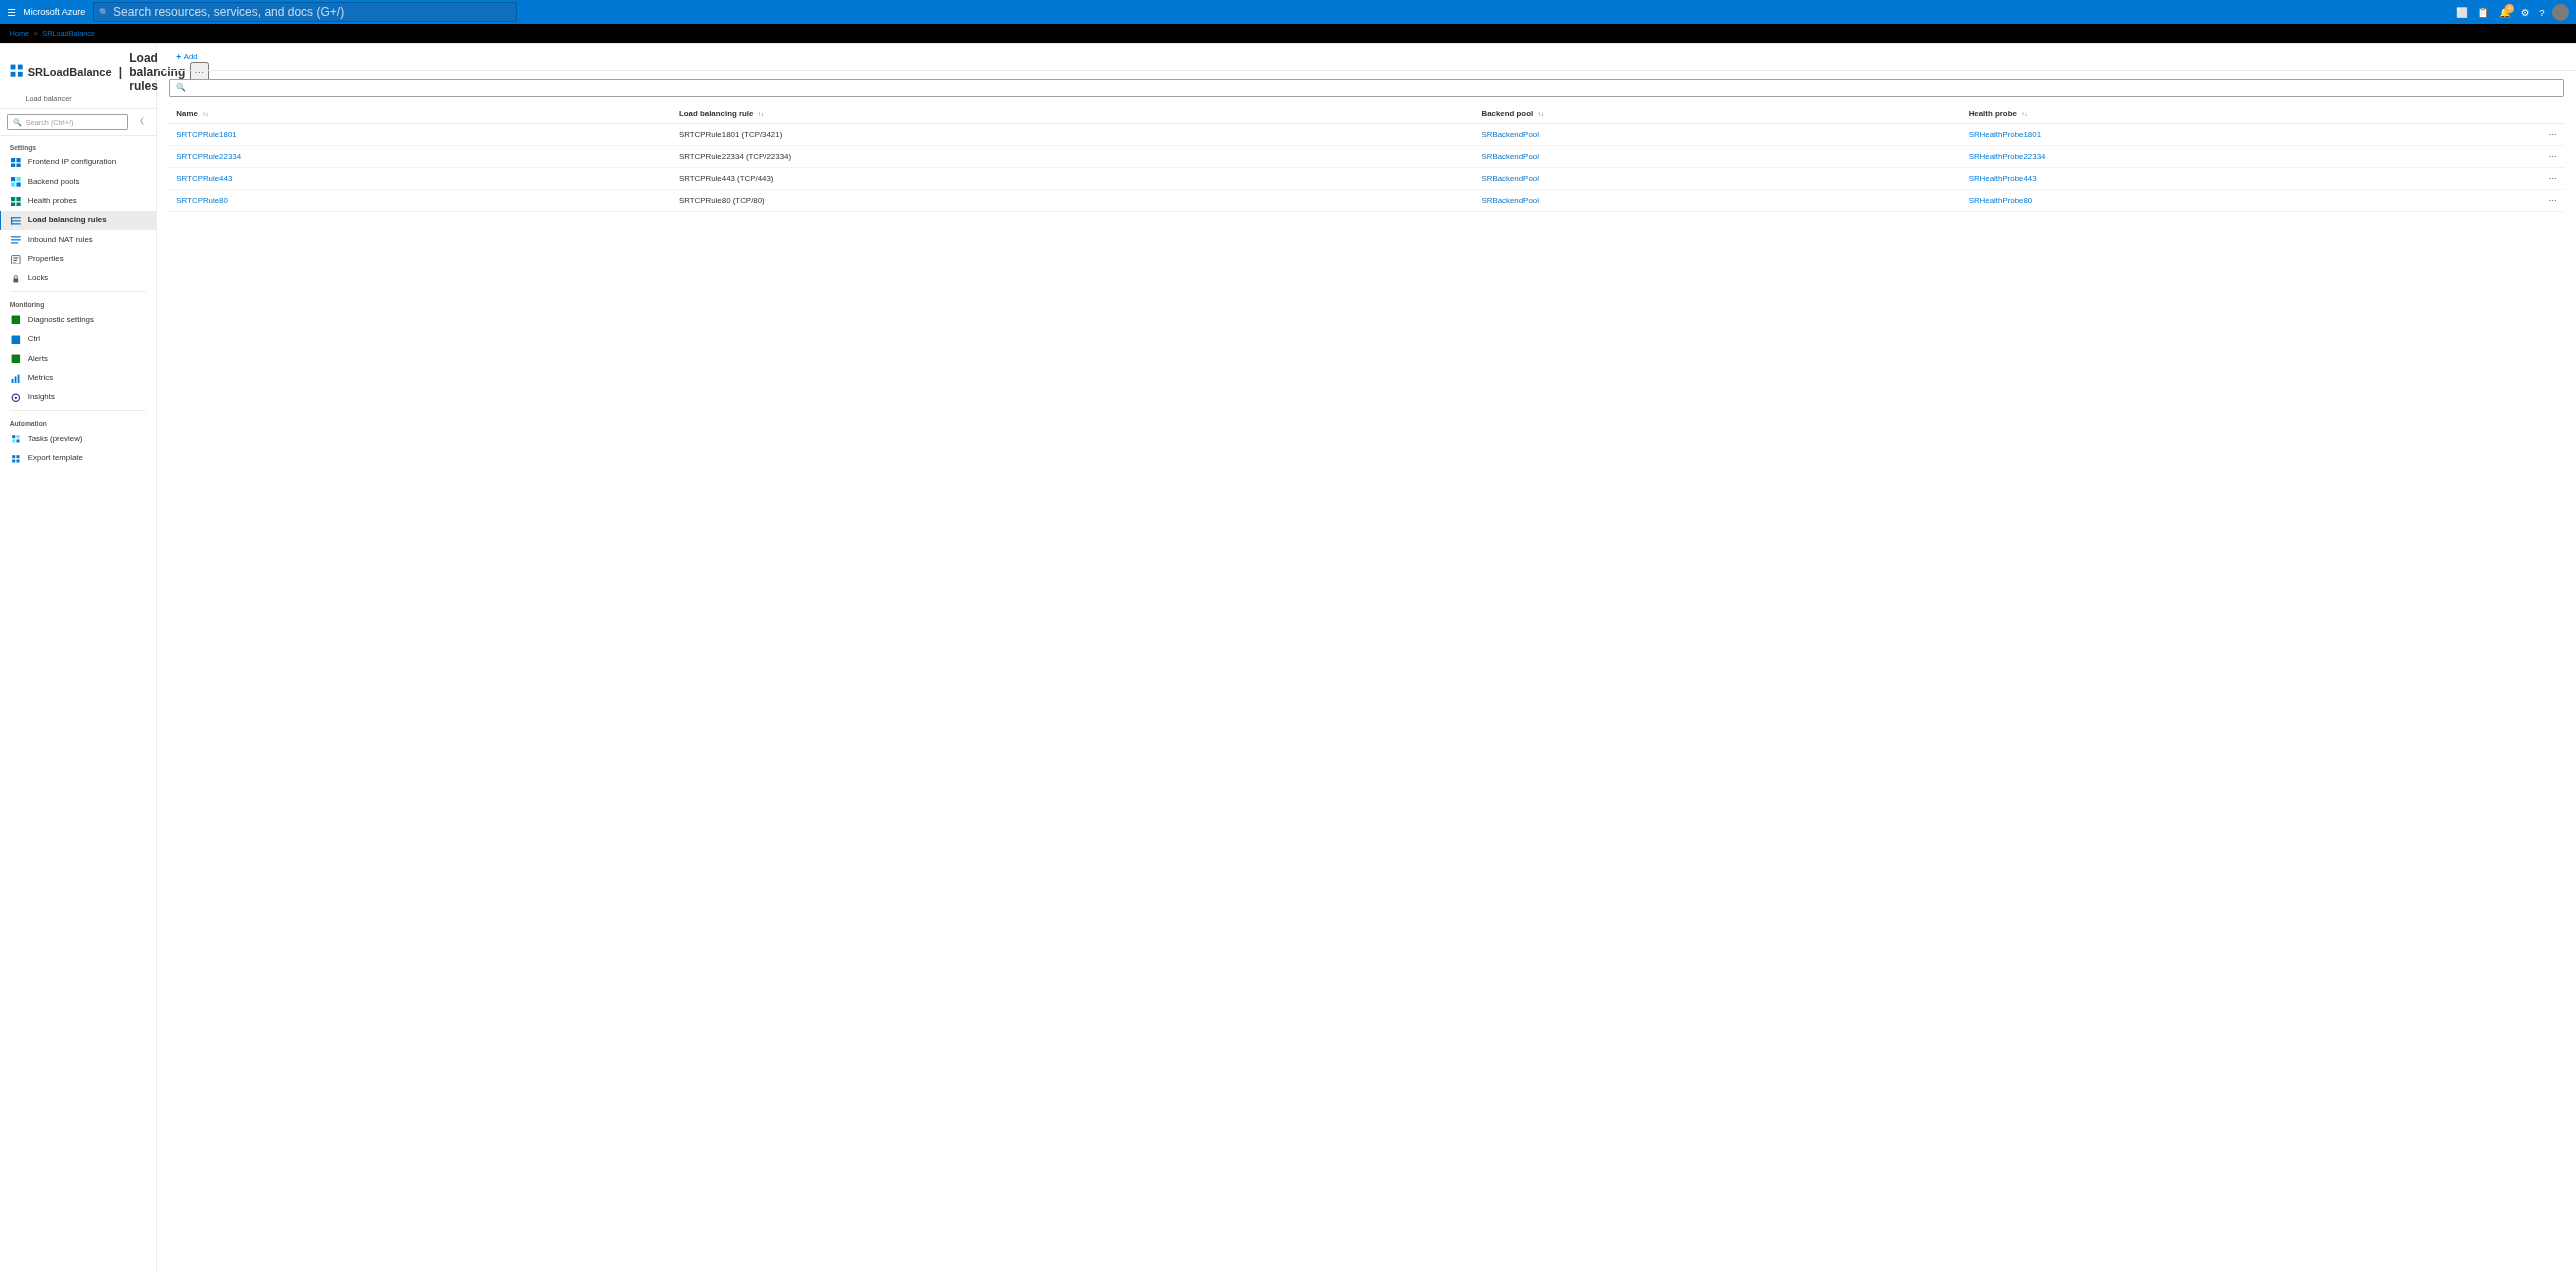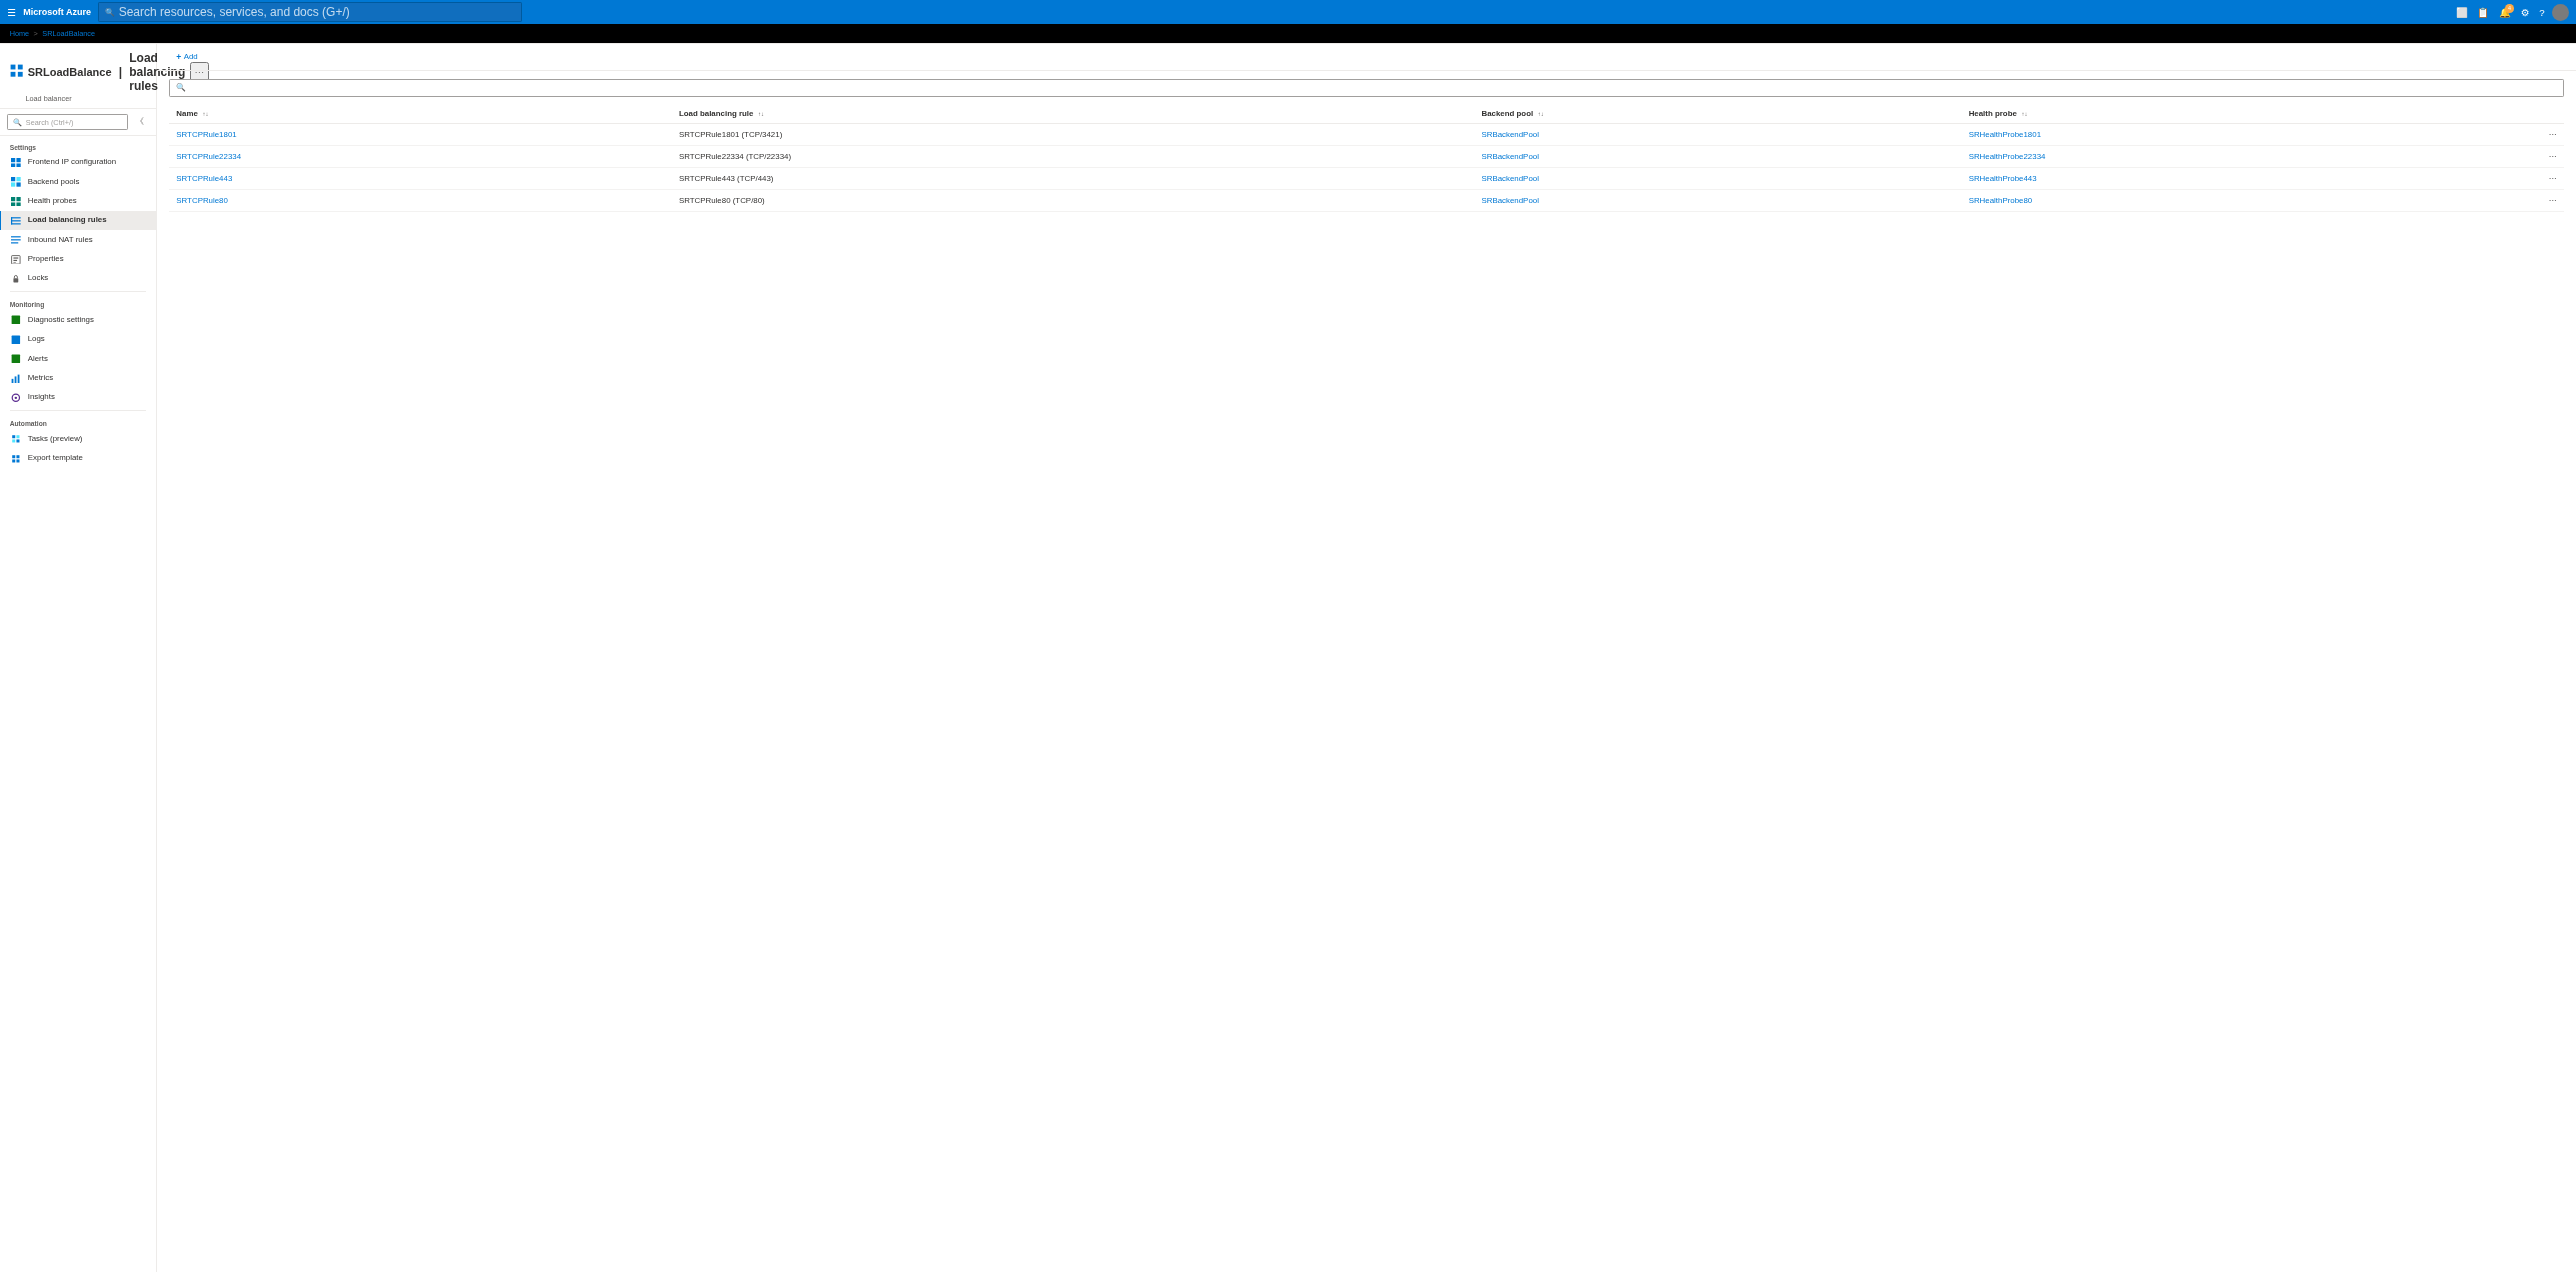--- a/index.html
+++ b/index.html
@@ -16,7 +16,7 @@
       flex-shrink: 0;
     }
     .navbar-hamburger { color: white; font-size: 9.7px; cursor: pointer; }
-    .navbar-brand { color: white; font-weight: 700; font-size: 9px; white-space: nowrap; }
+    .navbar-brand { color: white; font-weight: 400; font-size: 9px; white-space: nowrap; }
     .navbar-search {
       flex: 1;
       display: flex;

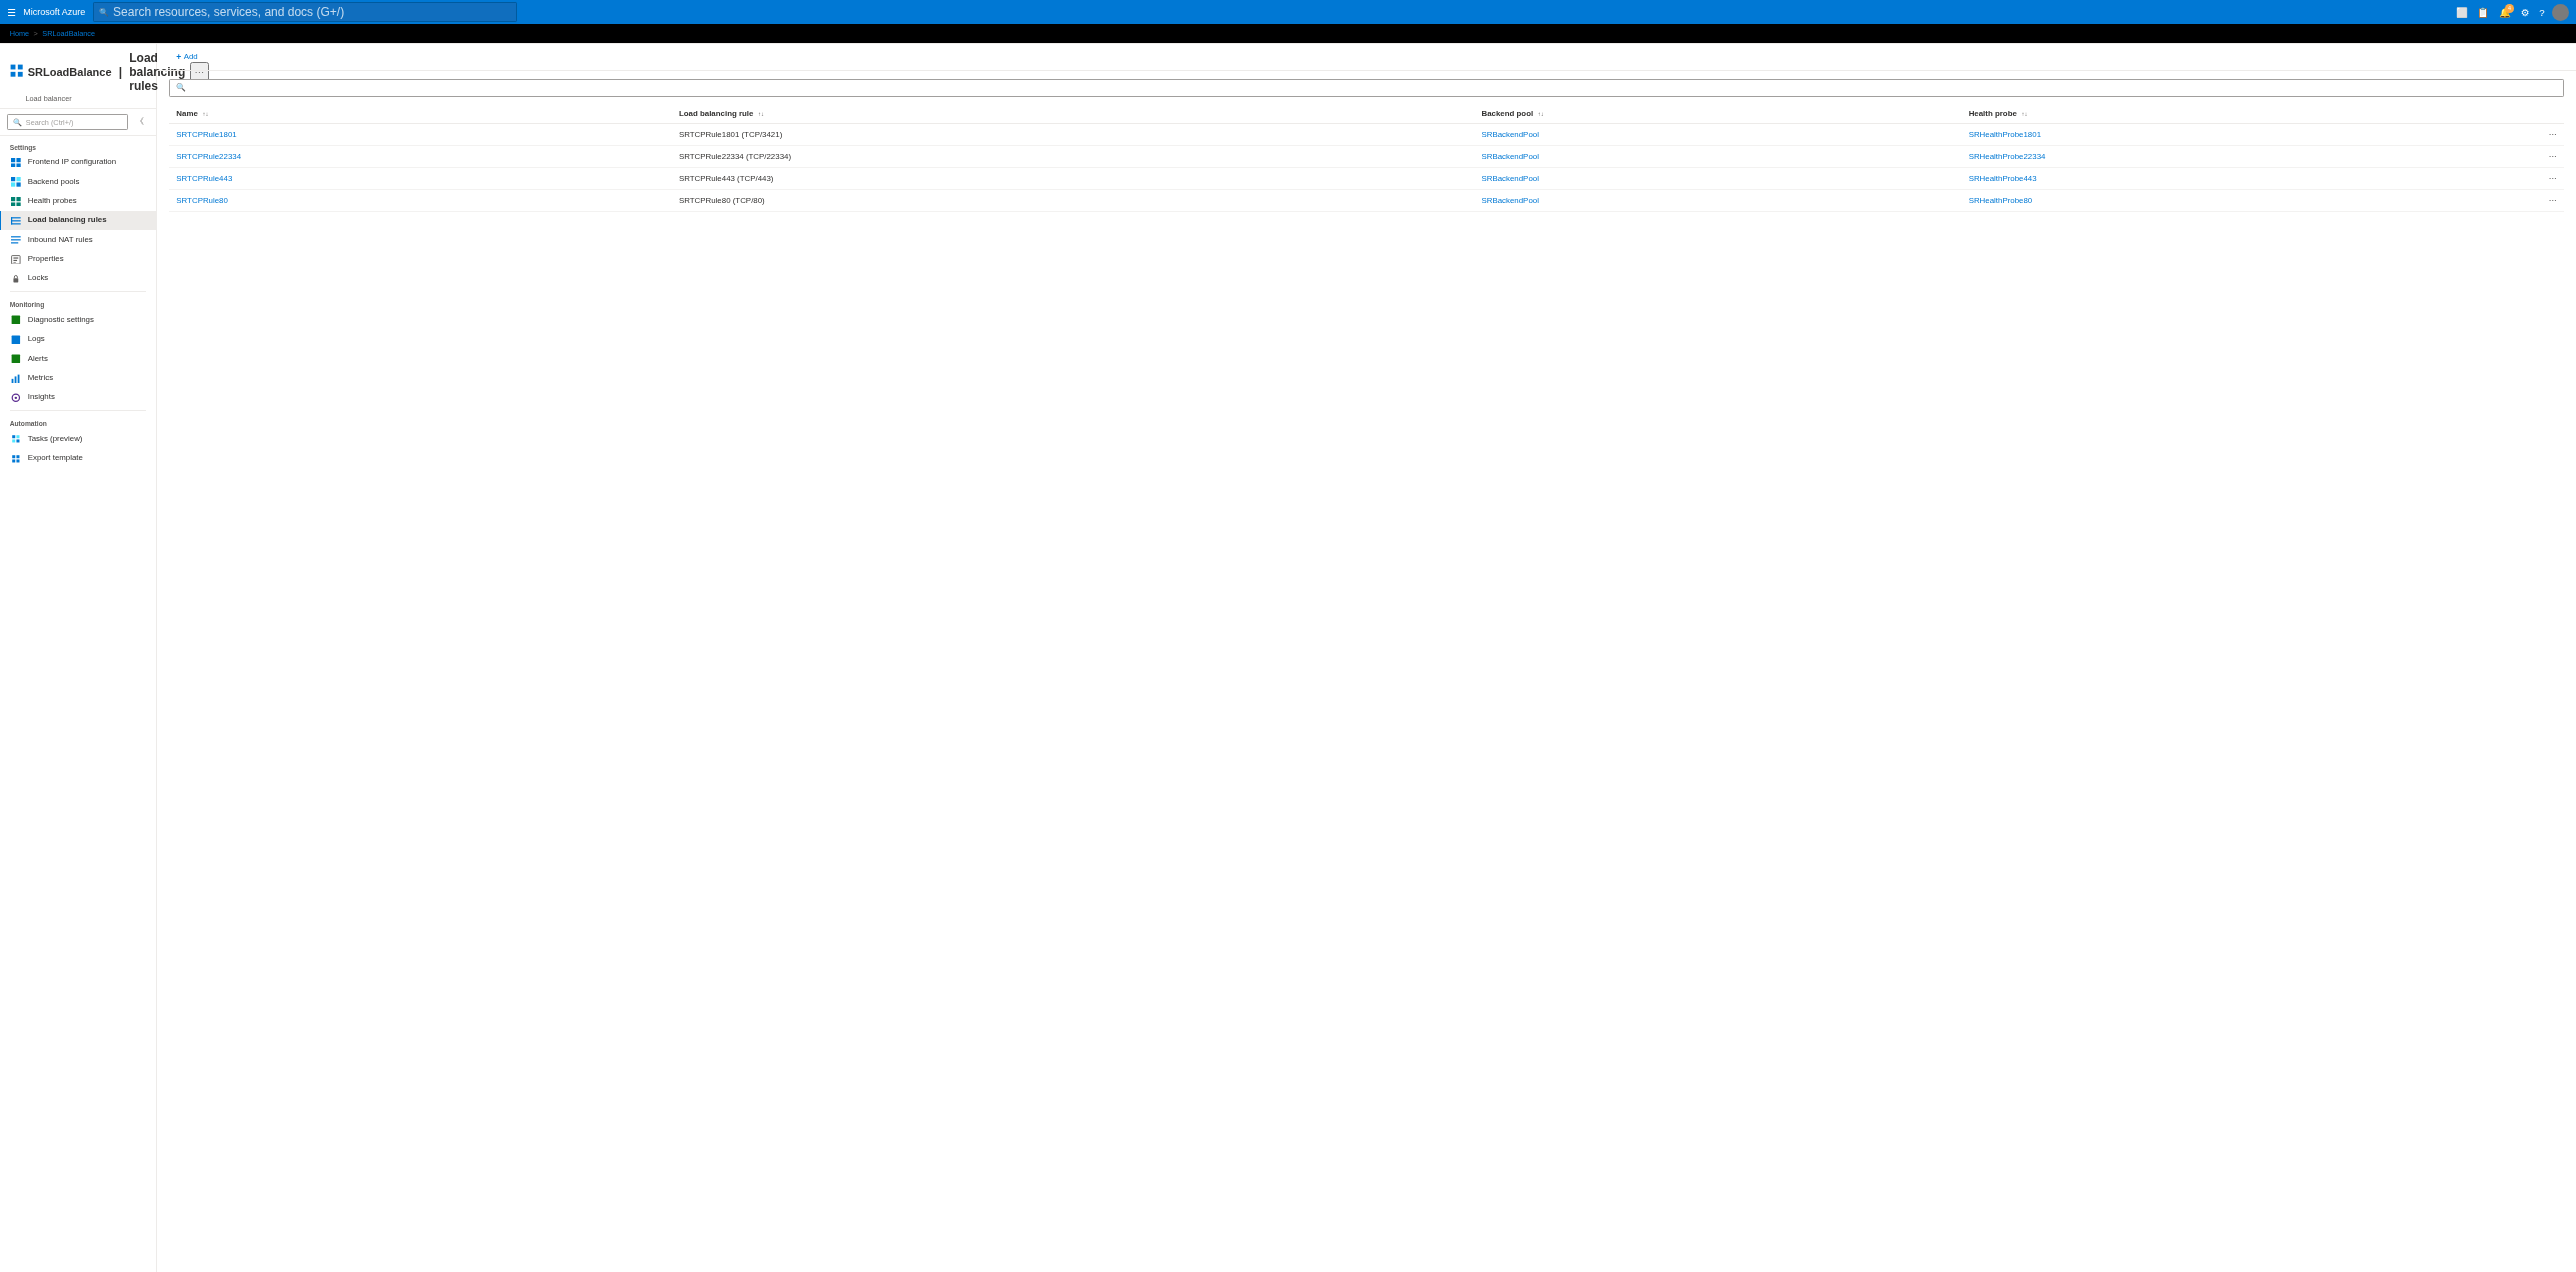--- a/index.html
+++ b/index.html
@@ -348,7 +348,7 @@
                 <rect x="1" y="1" width="14" height="14" rx="1" fill="#0078d4"></rect>
               </svg>
           </div>
-          <span>Logs</span>
+          <span>Ctrl</span>
         </div>
 
         <div class="nav-item">

